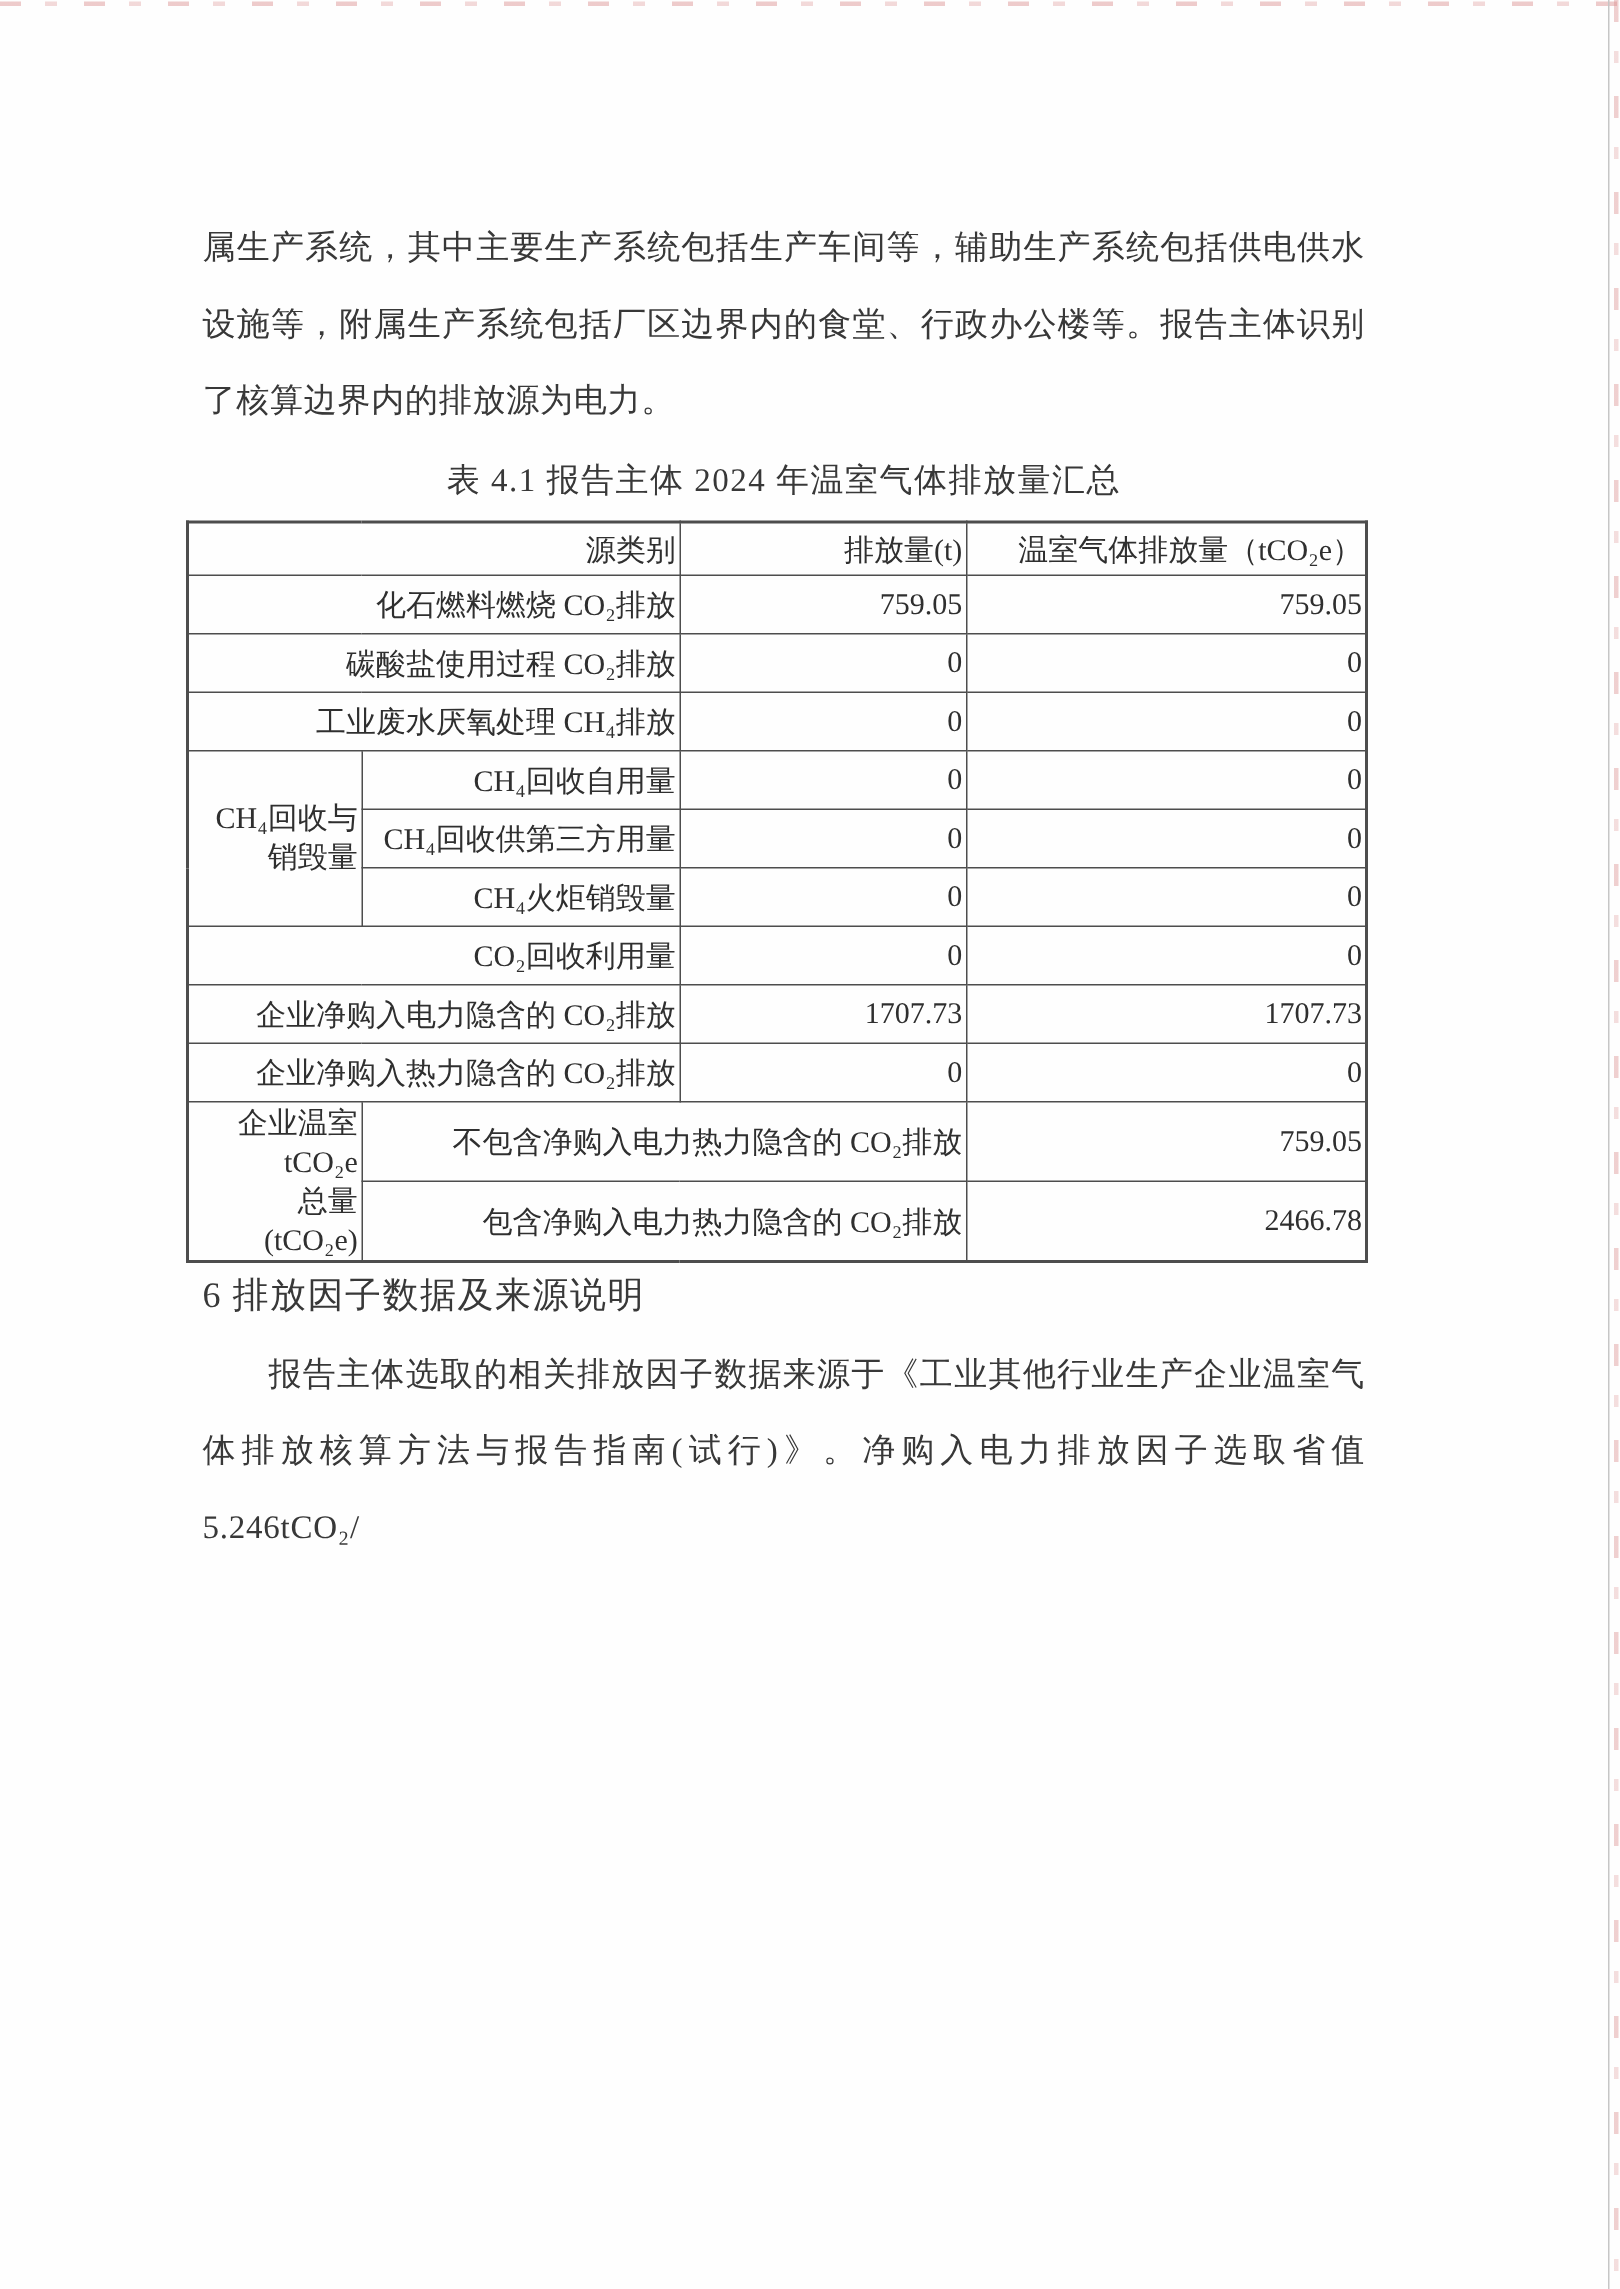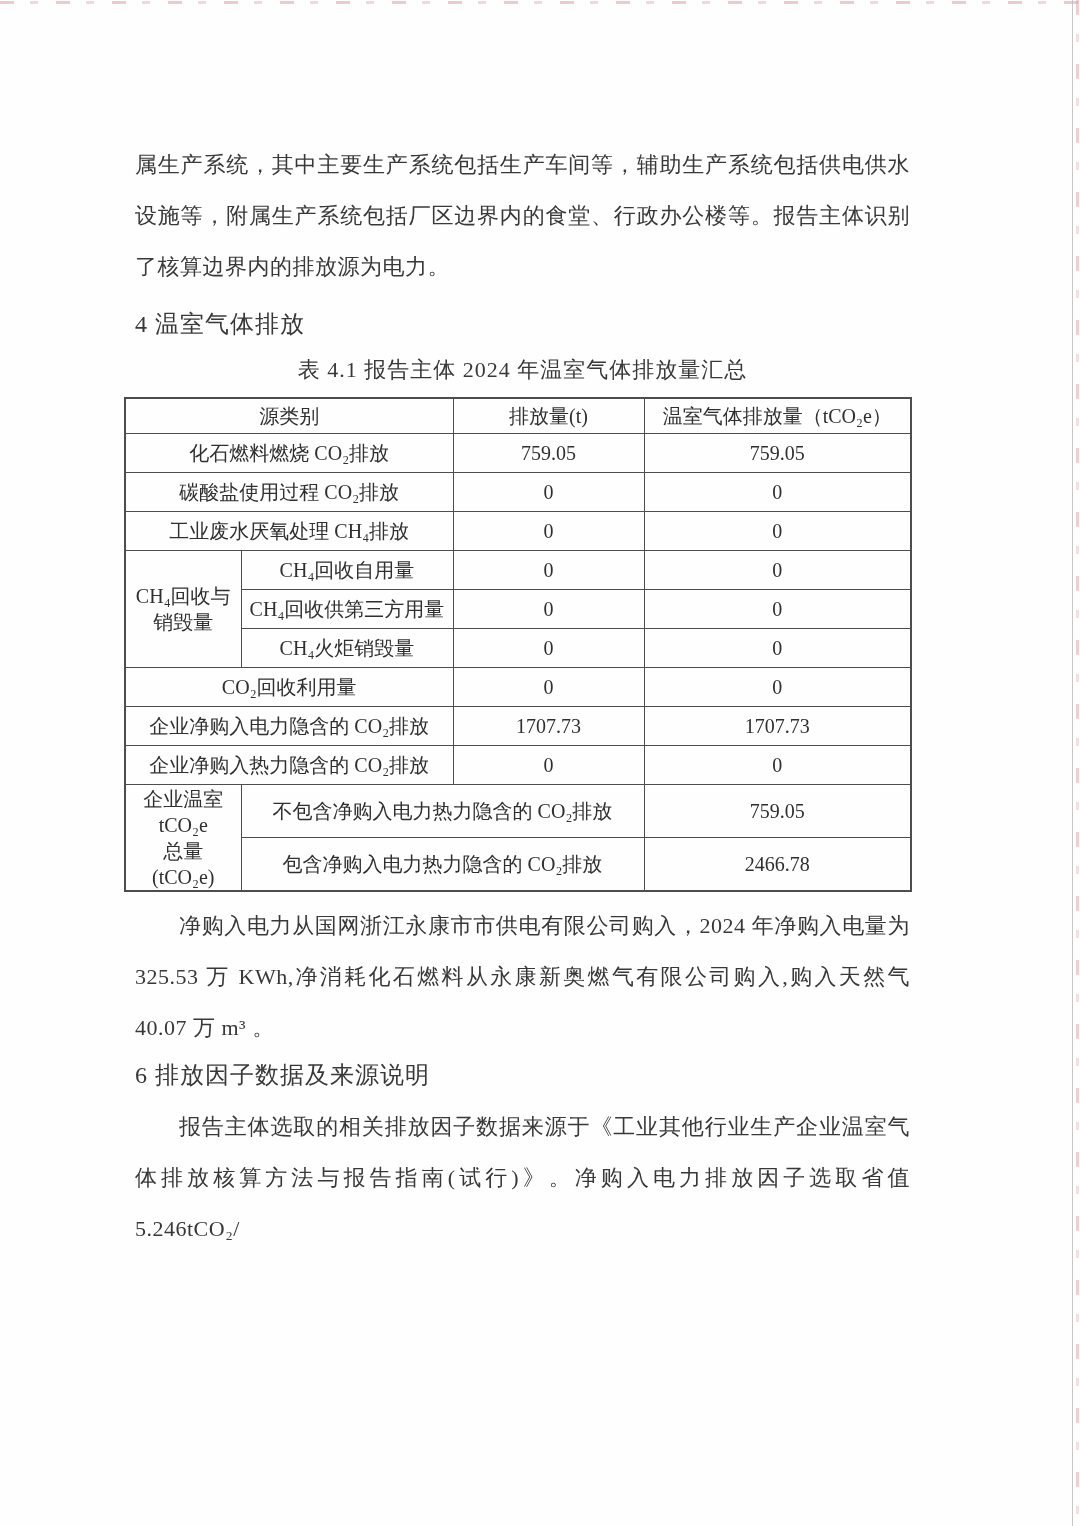--- a/index.html
+++ b/index.html
@@ -92,7 +92,6 @@
 
     <p class="body-text" id="p1">属生产系统，其中主要生产系统包括生产车间等，辅助生产系统包括供电供水设施等，附属生产系统包括厂区边界内的食堂、行政办公楼等。报告主体识别了核算边界内的排放源为电力。</p>
 
-    <h2 class="section-heading" id="h4">4 温室气体排放</h2>
 
 
     <div class="table-title">表 4.1 报告主体 2024 年温室气体排放量汇总</div>

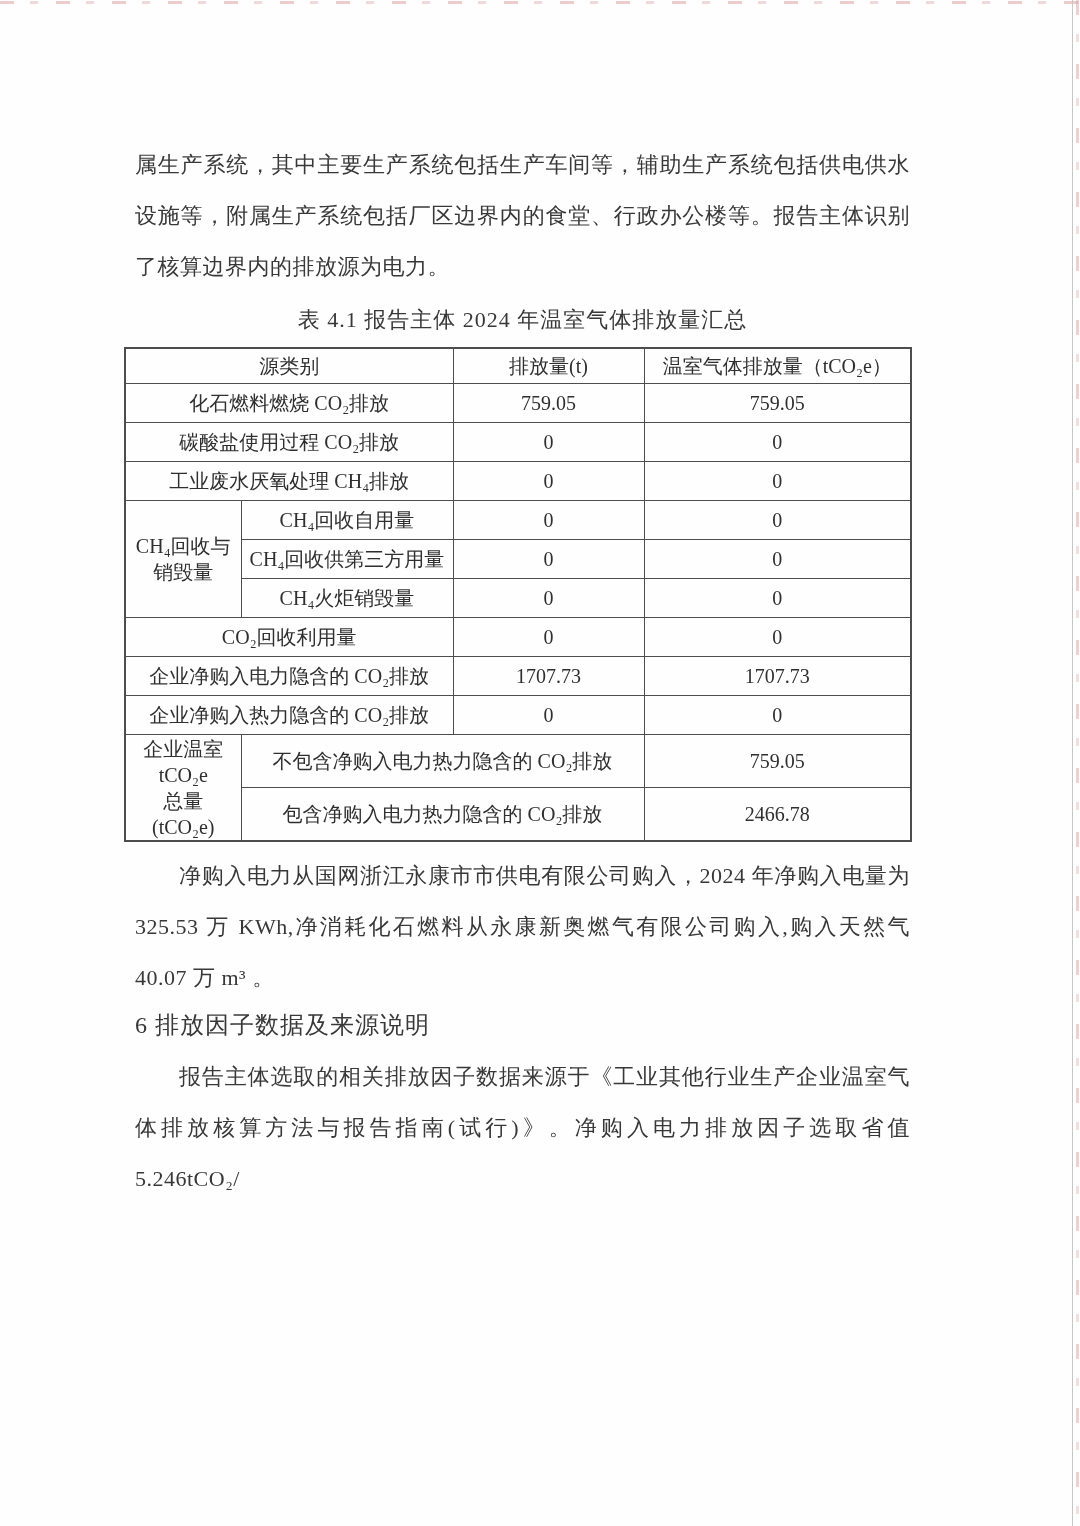--- a/index.html
+++ b/index.html
@@ -71,7 +71,7 @@
   }
   .ghg-table td {
     border: 1px solid var(--table-border, #4d4d4d);
-    text-align: center; vertical-align: middle;
+    text-align: right; vertical-align: middle;
     font-size: 20px; height: 38px;
     padding: 0 2px;
     overflow: hidden;

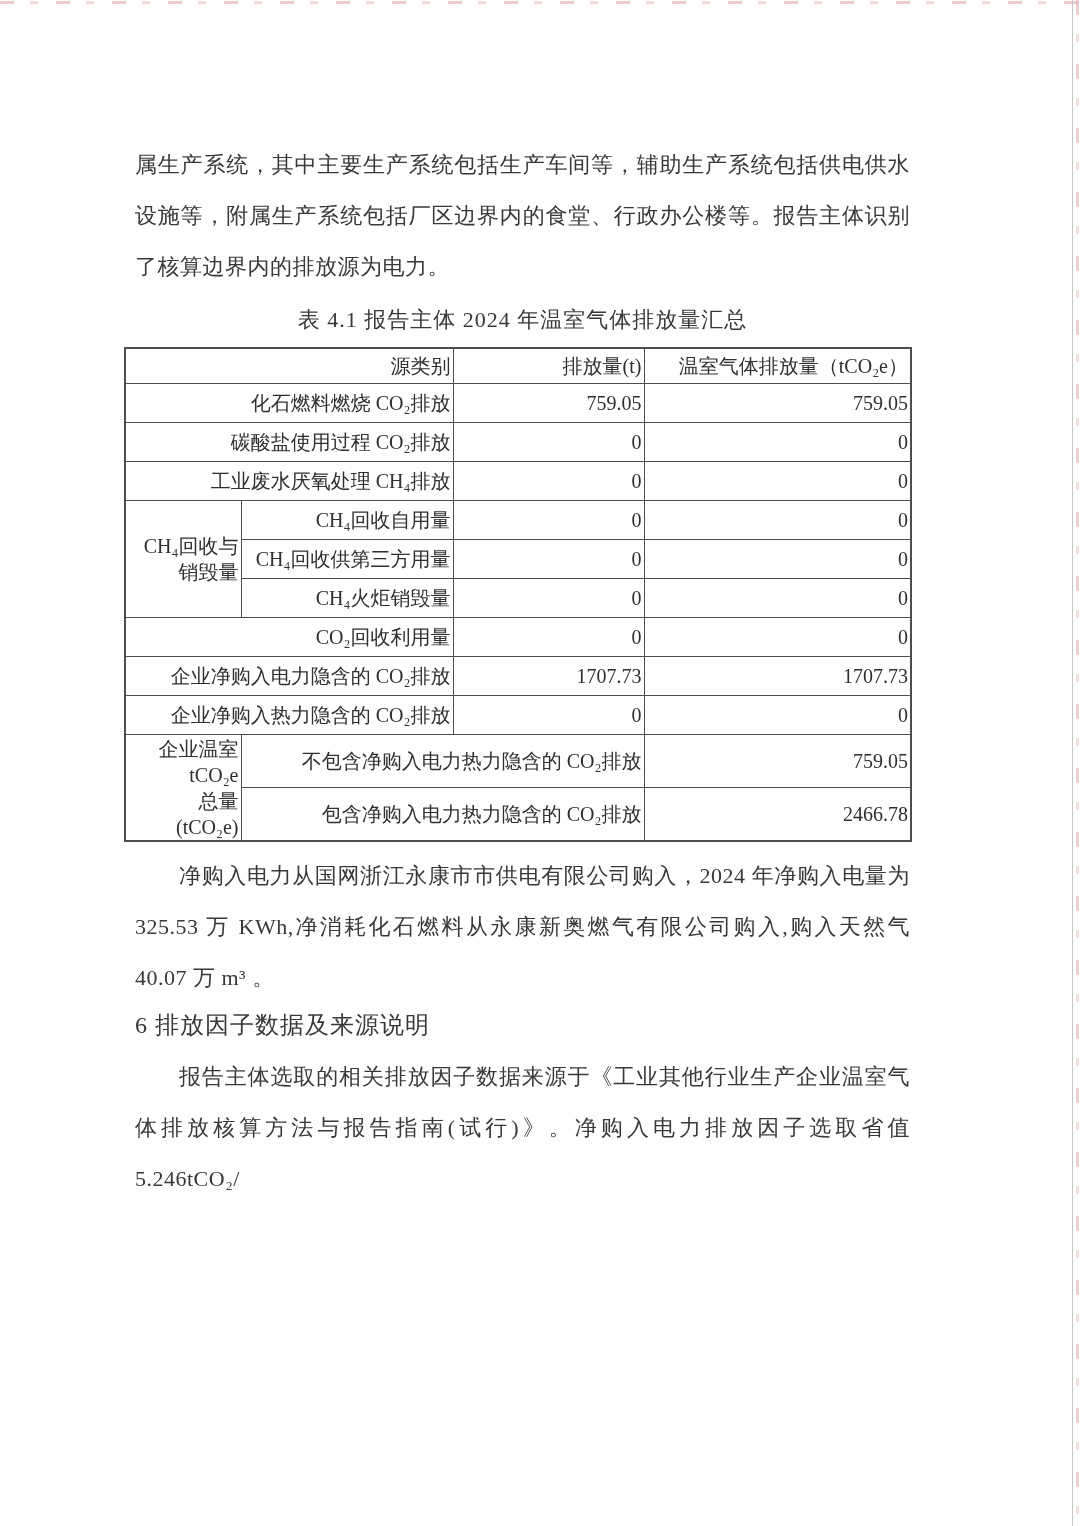--- a/index.html
+++ b/index.html
@@ -180,7 +180,6 @@
     </table>
 
 
-    <p class="body-text indent" id="p5">净购入电力从国网浙江永康市市供电有限公司购入，2024 年净购入电量为 325.53 万 KWh,净消耗化石燃料从永康新奥燃气有限公司购入,购入天然气 40.07 万 m³ 。</p>
 
     <h2 class="section-heading" id="h6">6 排放因子数据及来源说明</h2>
 

